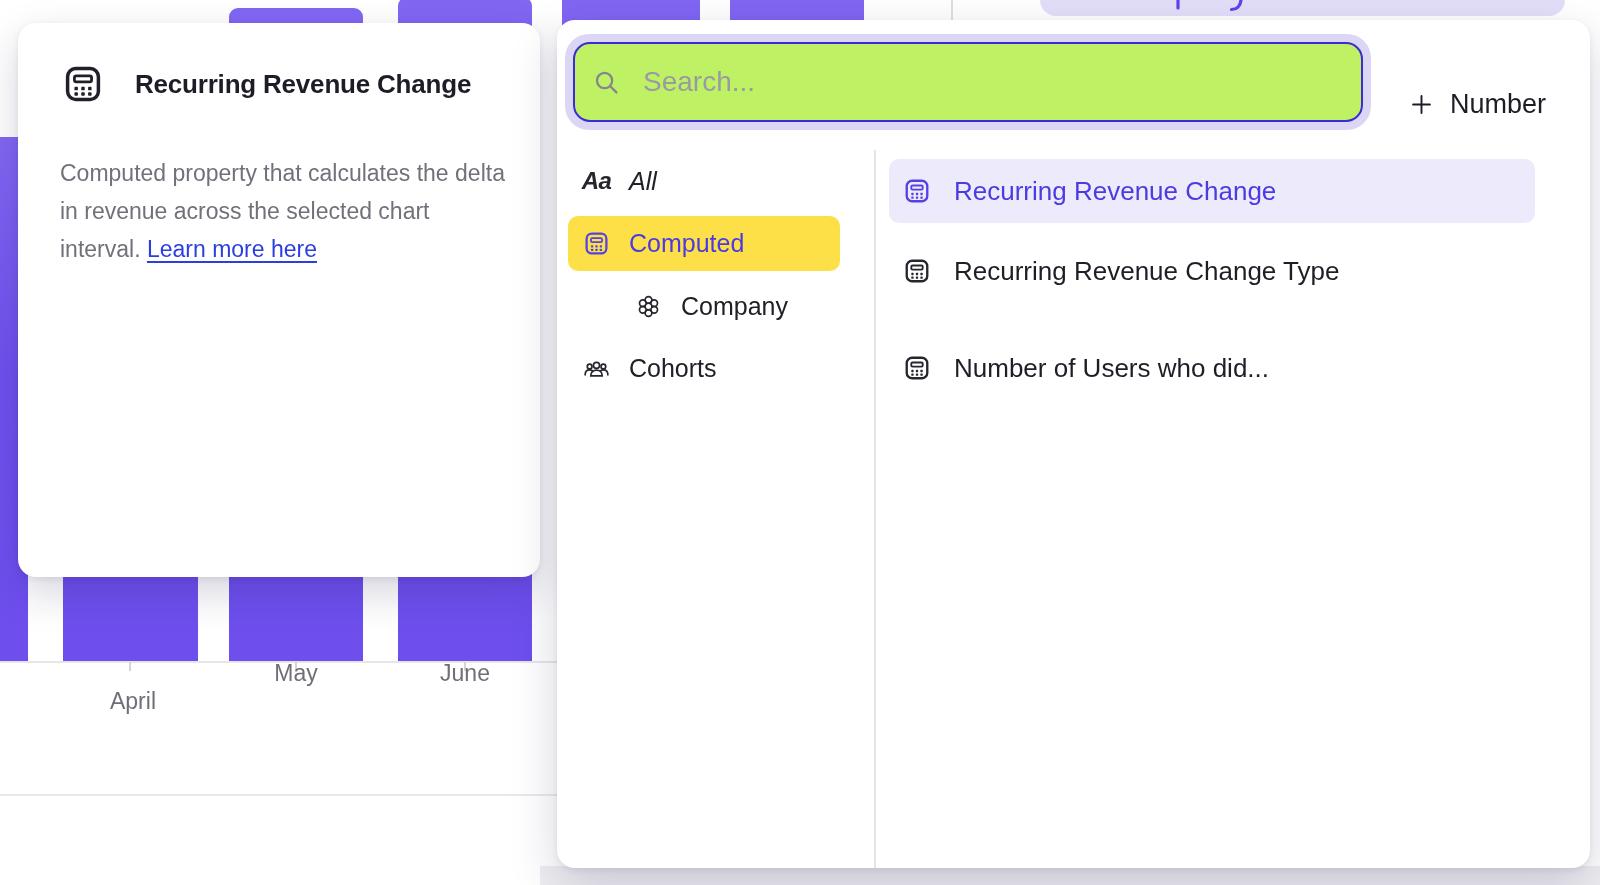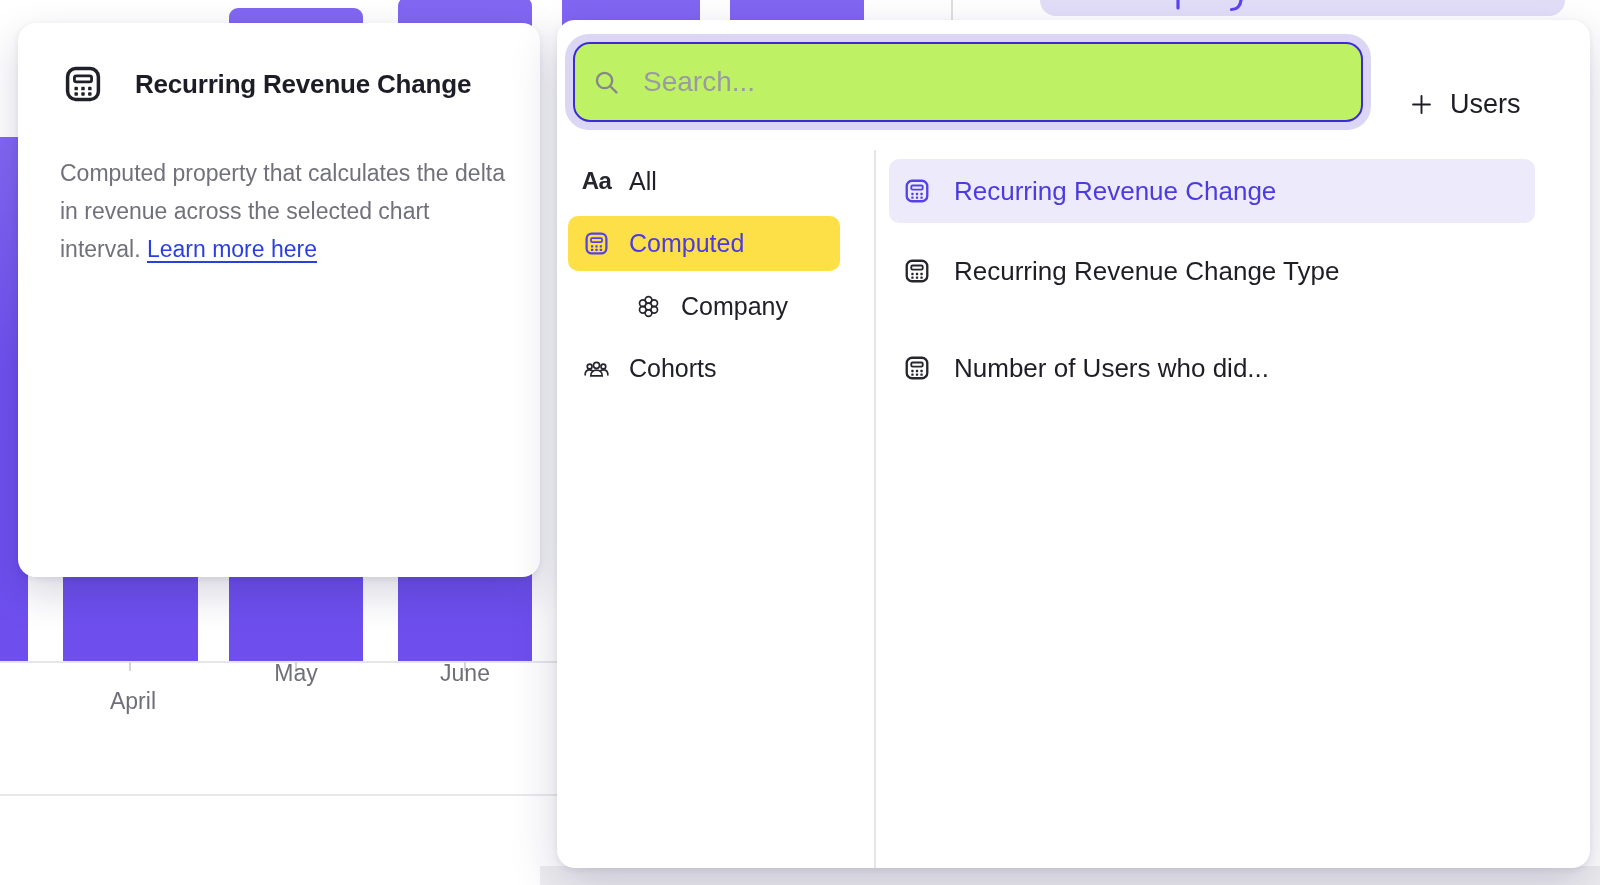--- a/index.html
+++ b/index.html
@@ -156,7 +156,7 @@
       <svg viewBox="0 0 24 24">
           <use href="#icon-plus"></use>
         </svg>
-      <span>Users</span>
+      <span>Number</span>
     </button>
 
     <div class="cat-row" style="top:133px;">

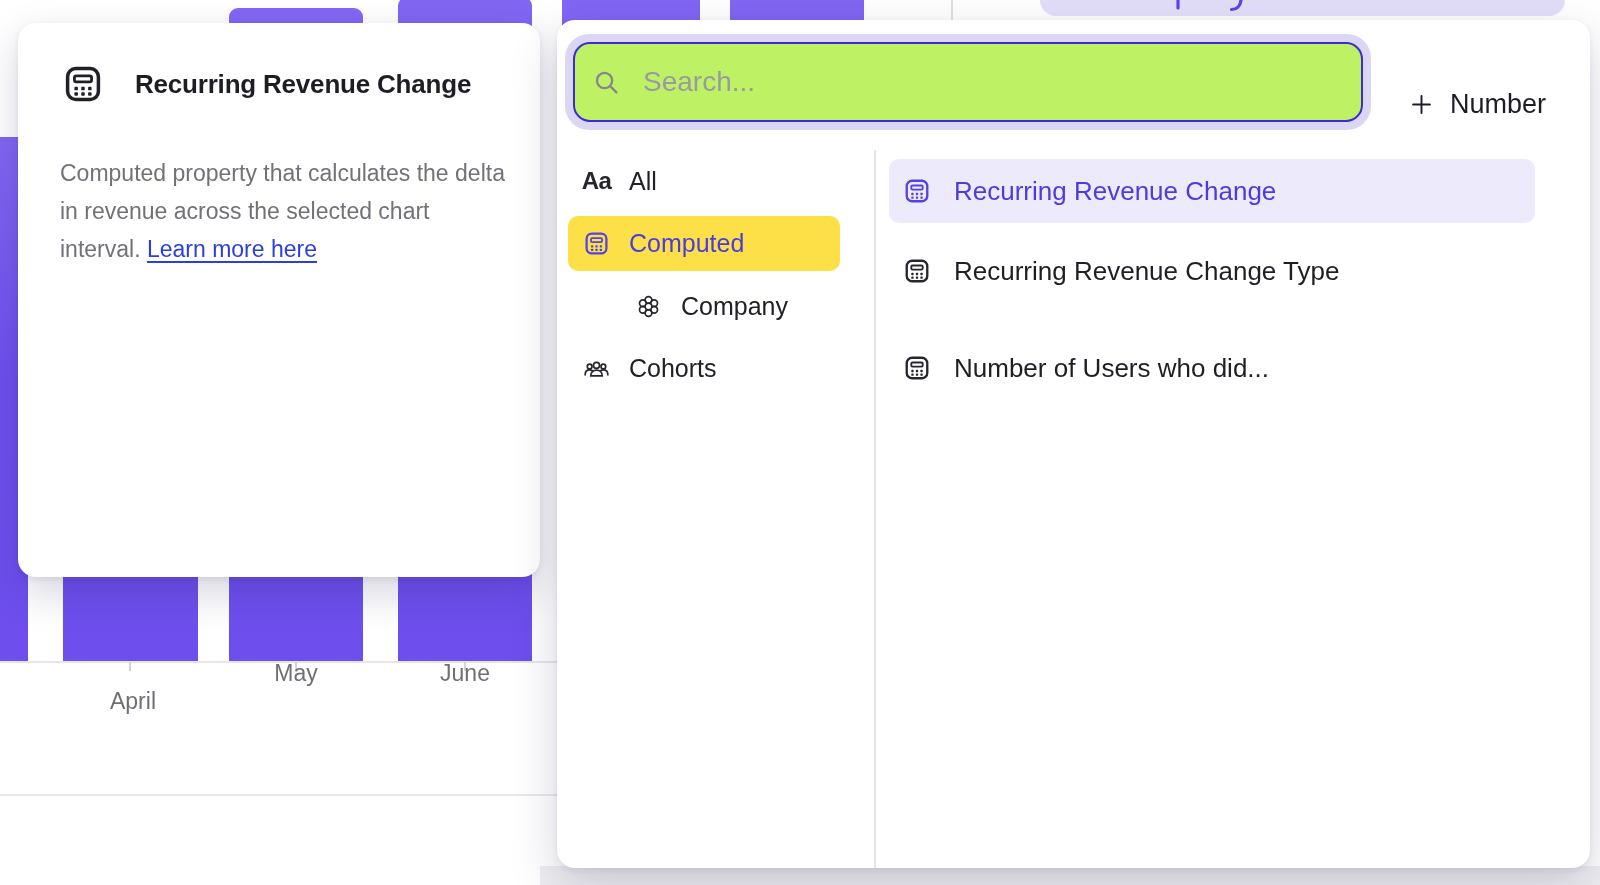--- a/index.html
+++ b/index.html
@@ -159,7 +159,7 @@
       <span>Number</span>
     </button>
 
-    <div class="cat-row" style="top:133px;">
+    <div class="cat-row" style="top:133px;font-style:italic;">
       <span class="ic aa-glyph">Aa</span>
       <span>All</span>
     </div>

